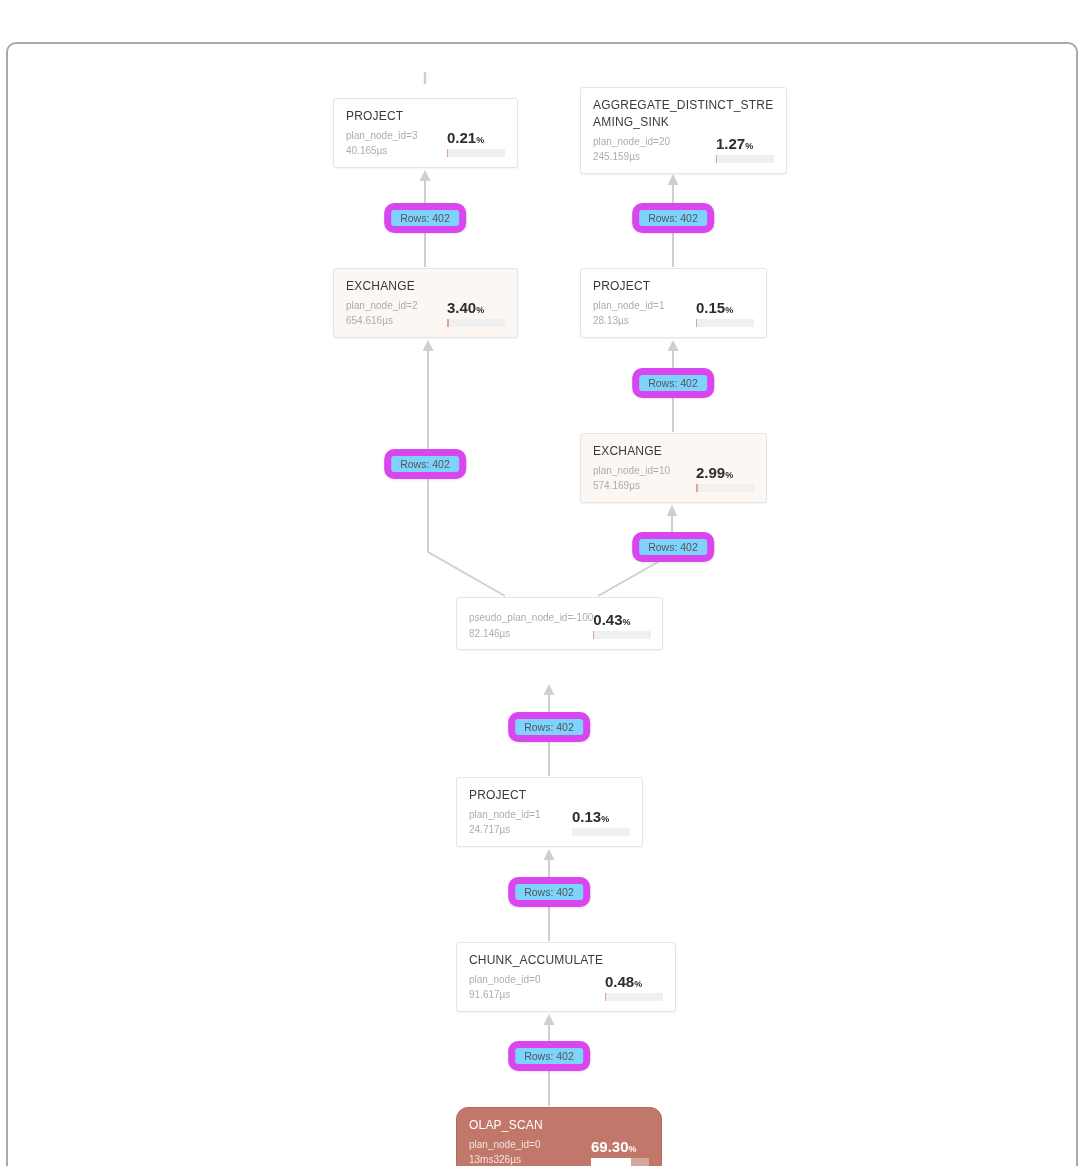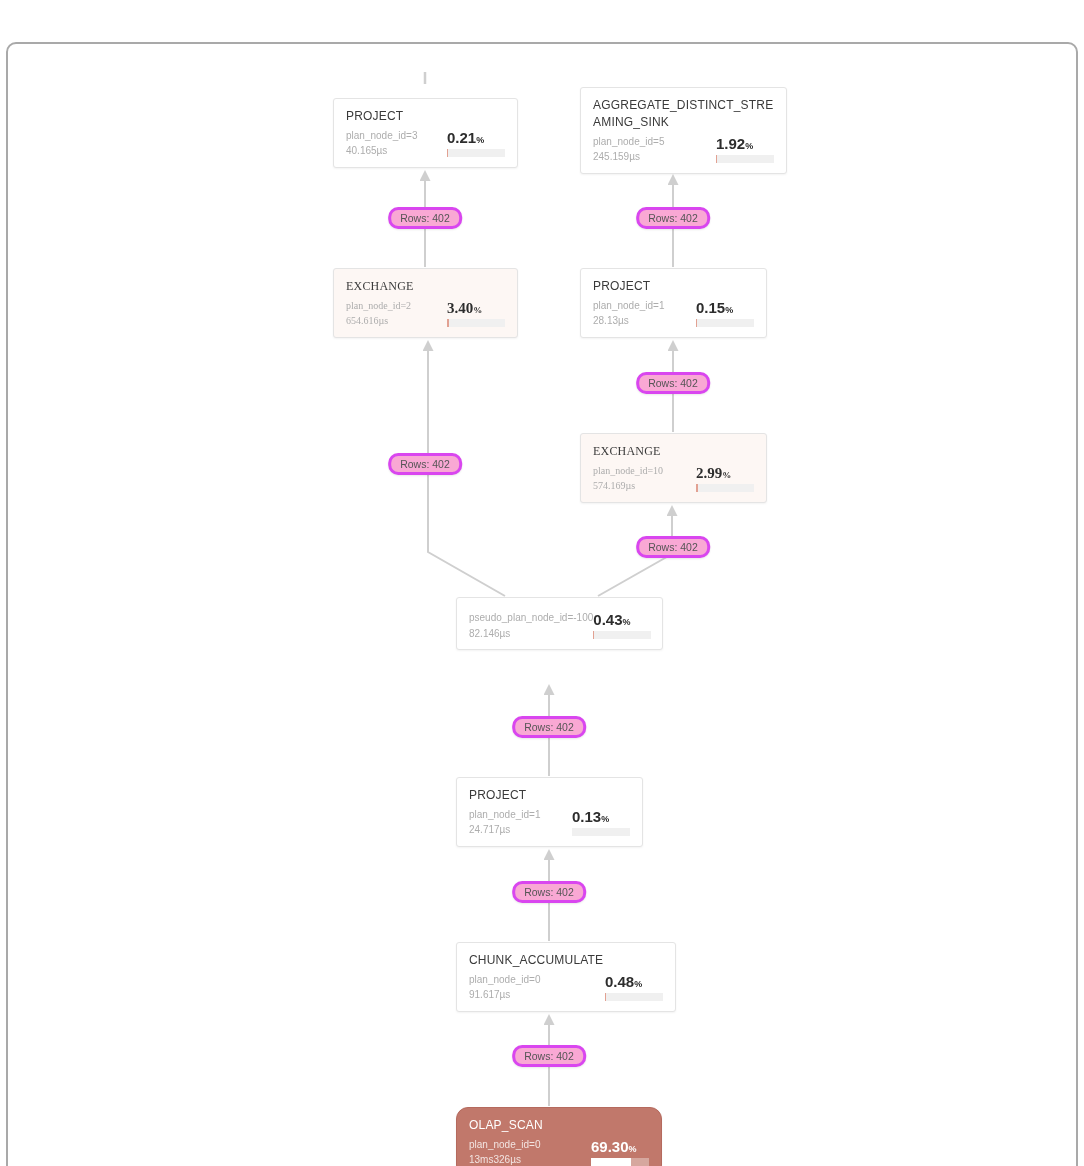--- a/index.html
+++ b/index.html
@@ -75,7 +75,7 @@
     <div class="node-title">AGGREGATE_DISTINCT_STREAMING_SINK</div>
     <div class="node-body">
       <div class="node-meta">
-        <div>plan_node_id=5</div>
+        <div>plan_node_id=20</div>
         <div>245.159µs</div>
       </div>
       <div class="node-stat">

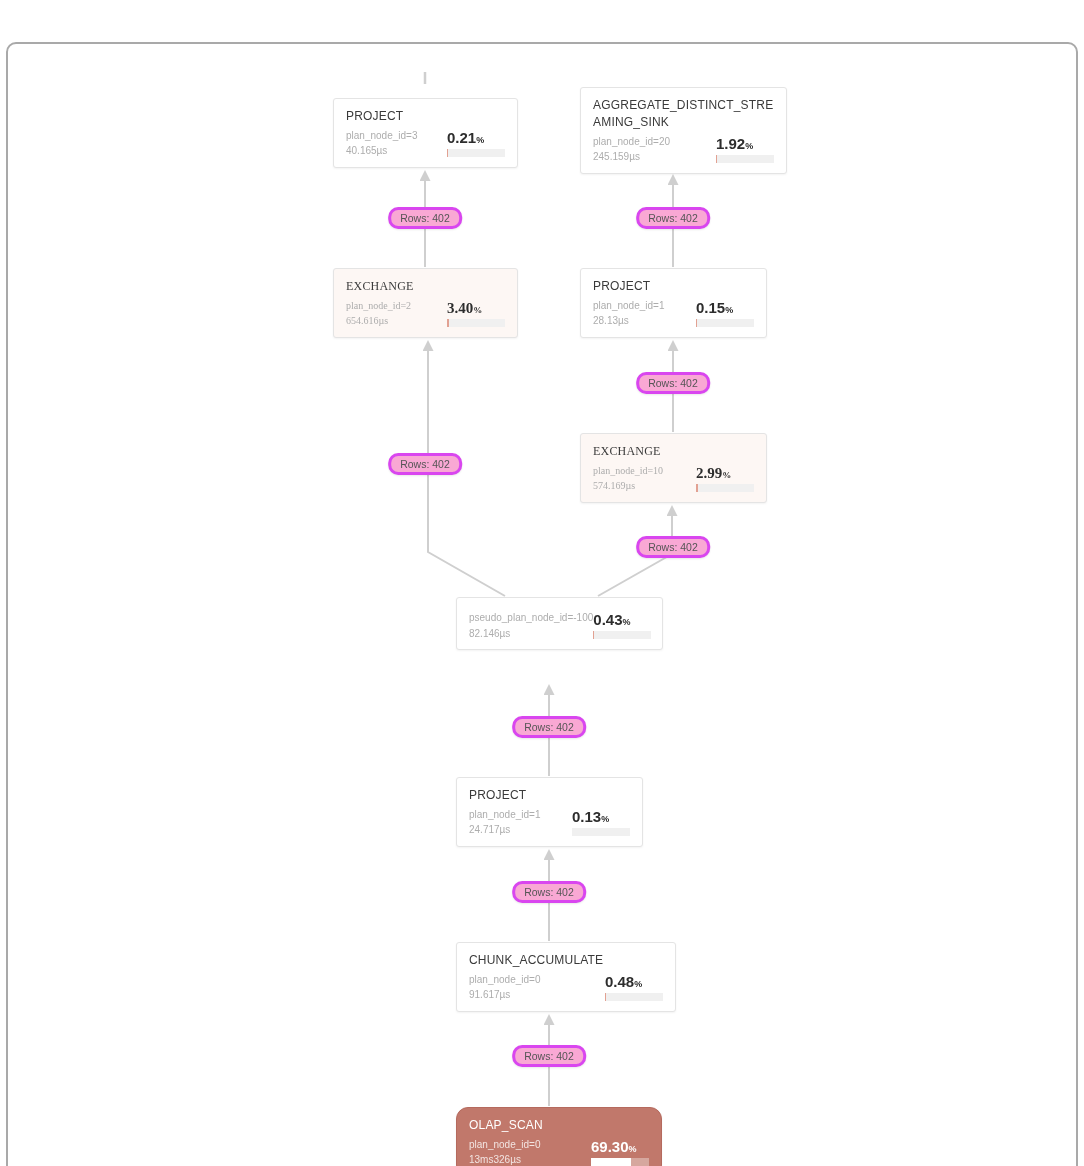--- a/index.html
+++ b/index.html
@@ -79,7 +79,7 @@
         <div>245.159µs</div>
       </div>
       <div class="node-stat">
-        <div class="pct"><span>1.92</span><span class="pct-unit">%</span></div>
+        <div class="pct"><span>1.27</span><span class="pct-unit">%</span></div>
         <div class="bar">
             <div class="bar-fill" style="width: 1.27%;"></div>
           </div>

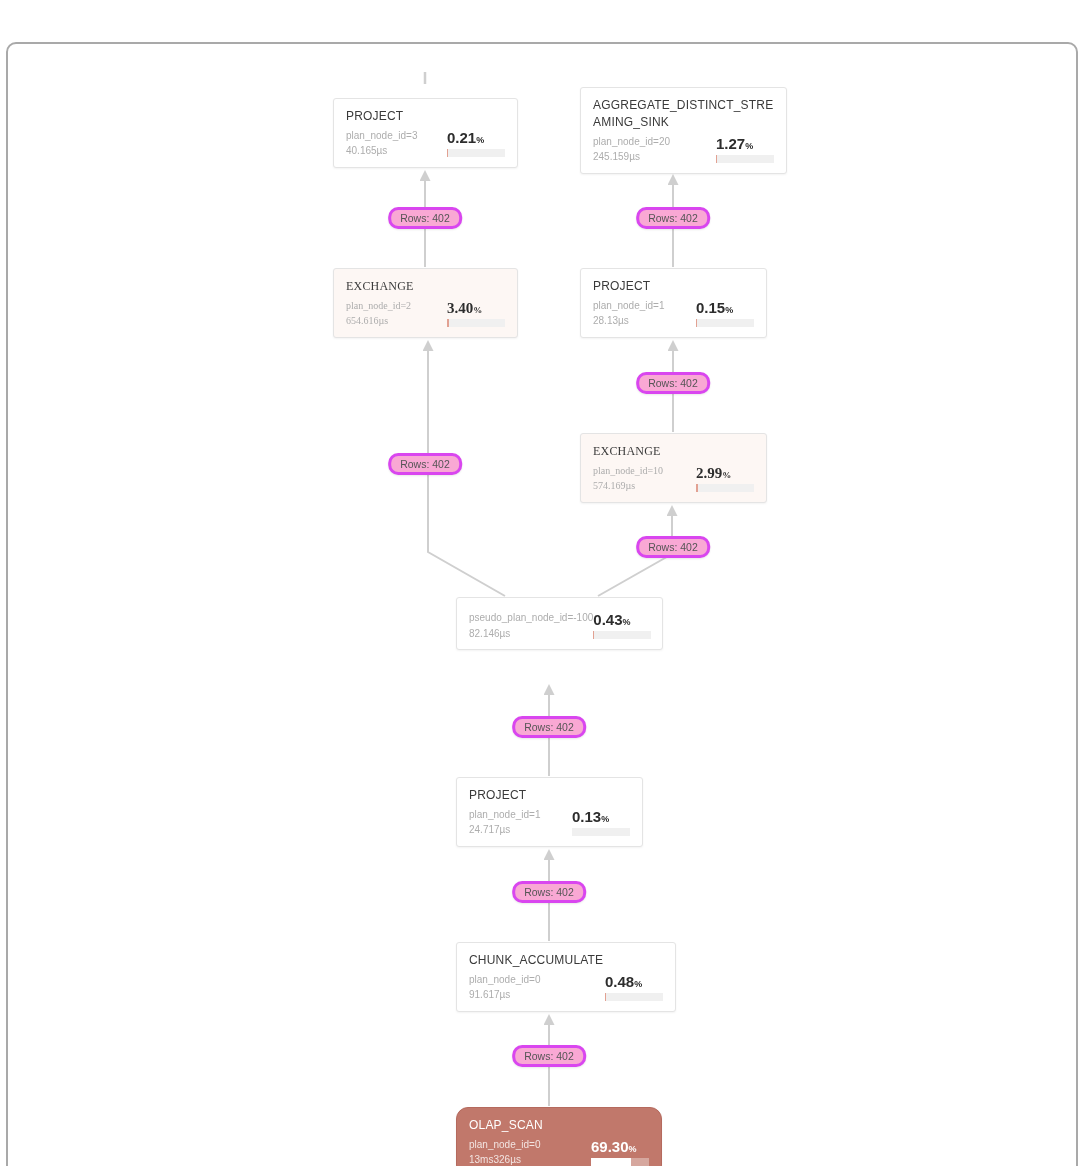--- a/index.html
+++ b/index.html
@@ -29,7 +29,7 @@
   .node--hot .bar{background:rgba(255,255,255,0.35);}
   .node--hot .bar-fill{background:#fff;}
 
-  .pill{position:absolute;transform:translate(-50%,-50%);background:#f9a8d4;border:3px solid #d946ef;
+  .pill{position:absolute;transform:translate(-50%,-50%);background:#7dd3fc;border:7px solid #d946ef;
         border-radius:10px;padding:2px 9px;font-size:10.5px;color:#555;
         box-shadow:0 1px 2px rgba(0,0,0,0.09);white-space:nowrap;}
 </style>

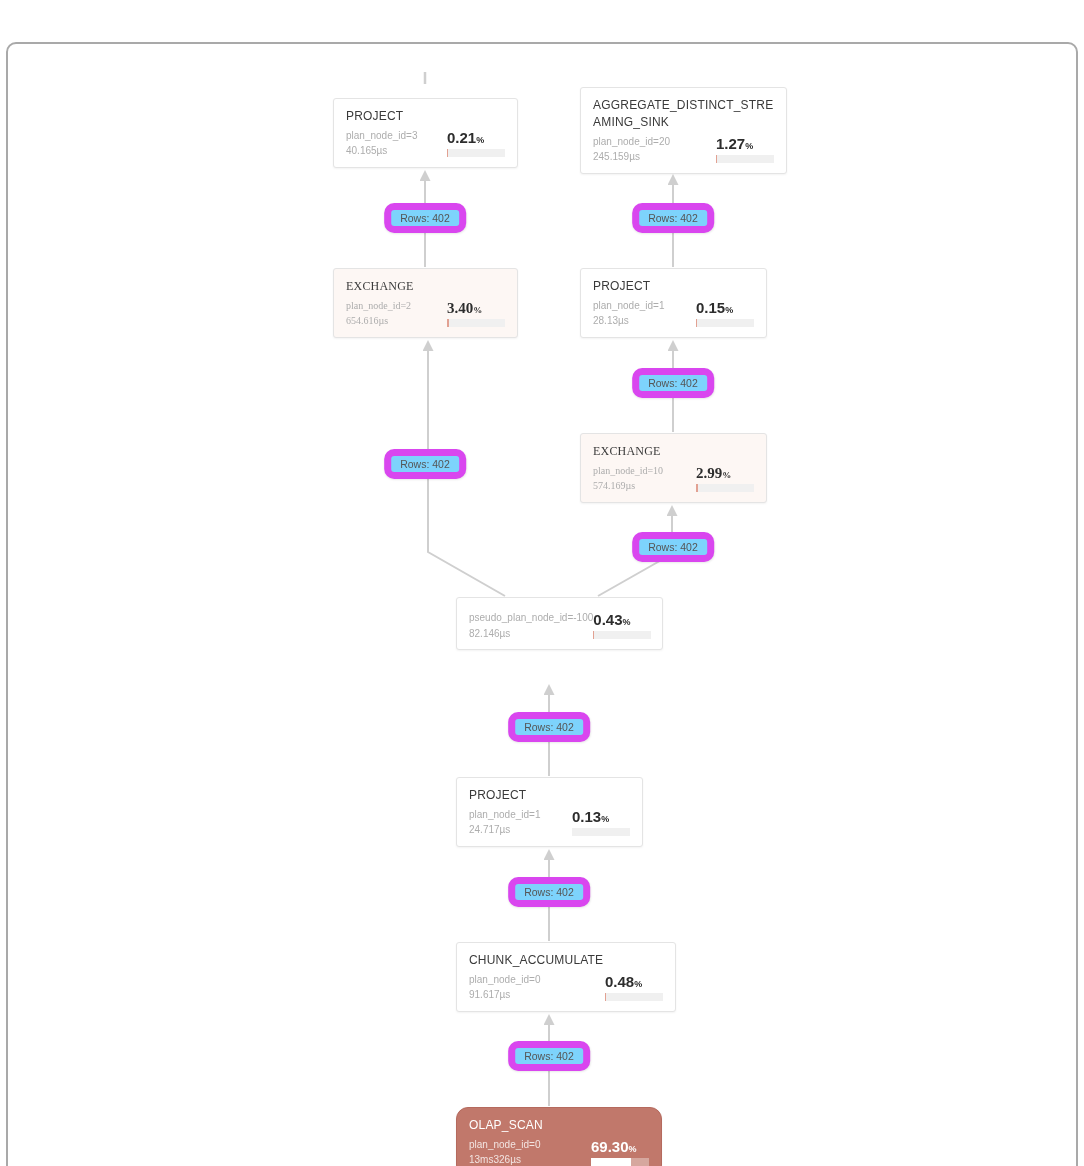--- a/index.html
+++ b/index.html
@@ -21,7 +21,7 @@
   .bar{width:58px;height:8px;background:#f0f0f0;margin-top:2px;margin-left:auto;overflow:hidden;}
   .bar-fill{height:100%;background:#e2a192;}
 
-  .node--warm{background:#fdf7f4;font-family:Liberation Serif, serif;}
+  .node--warm{background:#fdf7f4;}
   .node--hot{background:#c1786b;border-color:#b56a5e;}
   .node--hot .node-title{color:#fff;}
   .node--hot .node-meta{color:rgba(255,255,255,0.8);}

